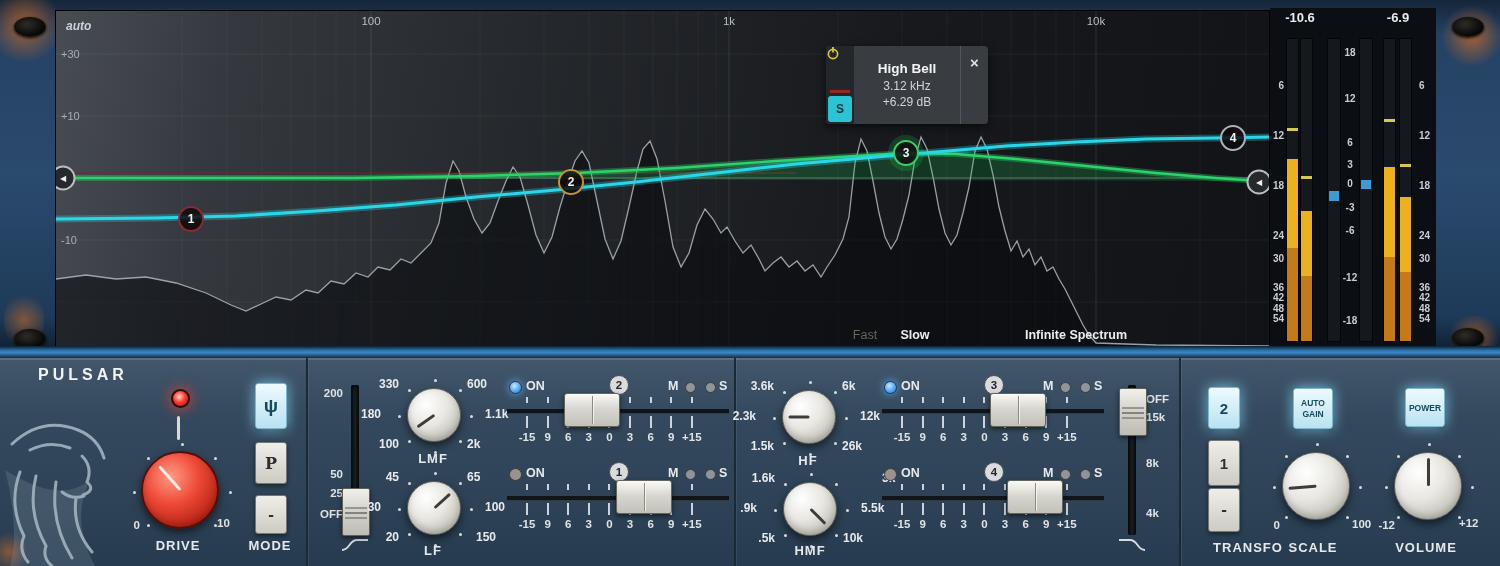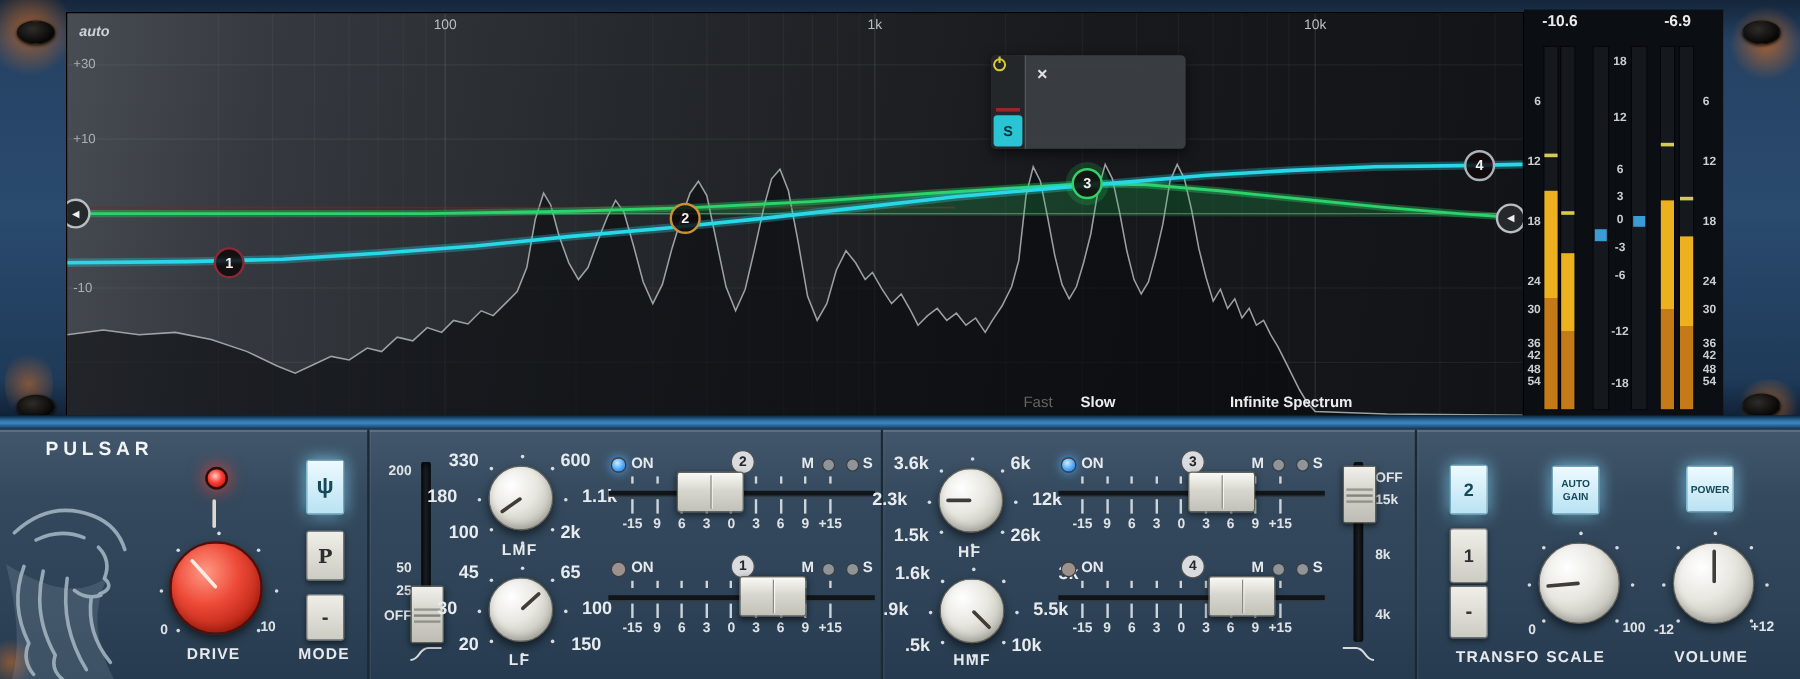--- a/index.html
+++ b/index.html
@@ -194,6 +194,11 @@
           <div class="pp-redbar"></div>
           <div class="pp-solo">S</div>
         </div>
+        <div class="pp-main">
+          <span class="pp-title">High Bell</span>
+          <span class="pp-val">3.12 kHz</span>
+          <span class="pp-val">+6.29 dB</span>
+        </div>
         <div class="pp-close">×</div>
       </div>
 

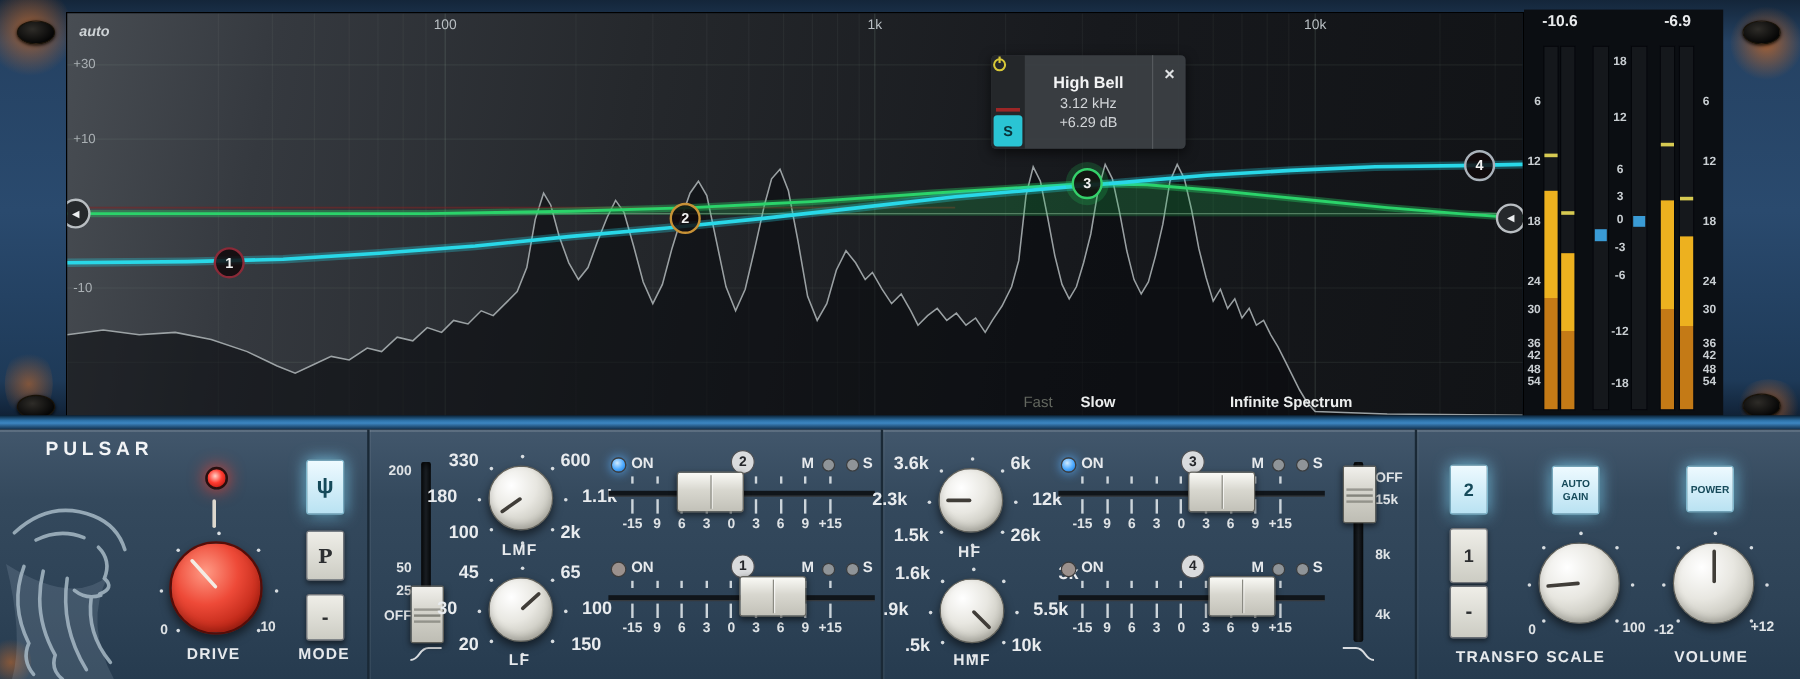--- a/index.html
+++ b/index.html
@@ -48,7 +48,7 @@
   .sec-label{position:absolute;font-size:13px;font-weight:bold;letter-spacing:1px;color:#e6e9ec;transform:translate(-50%,-50%);white-space:nowrap;}
   .minmax{position:absolute;font-size:11.5px;font-weight:bold;color:#dfe3e6;transform:translateY(-50%);white-space:nowrap;}
   .minmax.r{transform:translate(-100%,-50%);}
-  .kl{position:absolute;font-size:15px;font-weight:bold;color:#e8ebee;white-space:nowrap;transform:translateY(-50%);}
+  .kl{position:absolute;font-size:12px;font-weight:bold;color:#e8ebee;white-space:nowrap;transform:translateY(-50%);}
   .kl.left{transform:translate(-100%,-50%);}
 
   .knob{position:absolute;border-radius:50%;background:radial-gradient(circle at 35% 30%,#ffffff,#e8e7e1 42%,#c2c1b7 78%,#99988e);border:1px solid #62615a;box-shadow:0 4px 8px rgba(0,0,0,.55), inset 0 -3px 6px rgba(0,0,0,.18);}

